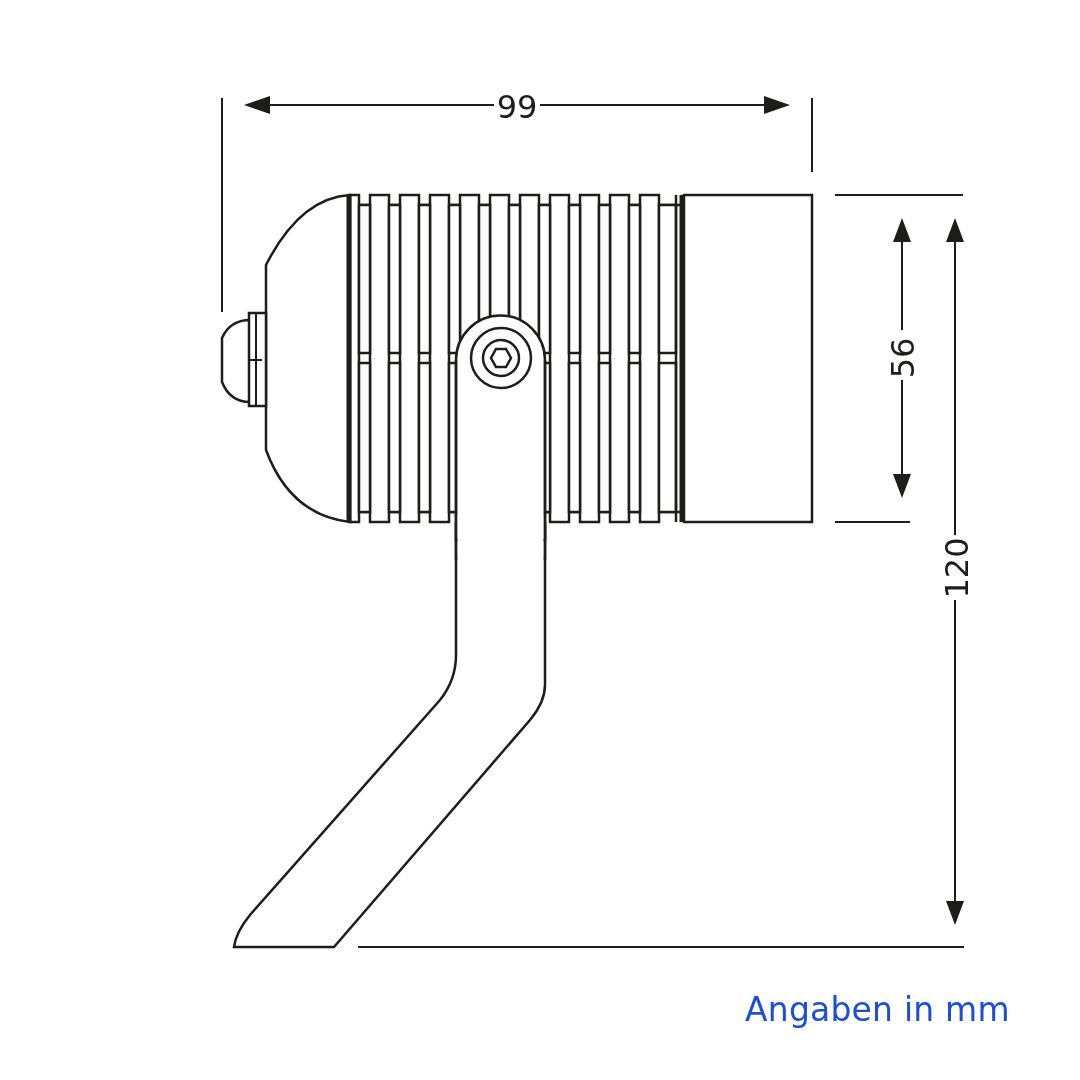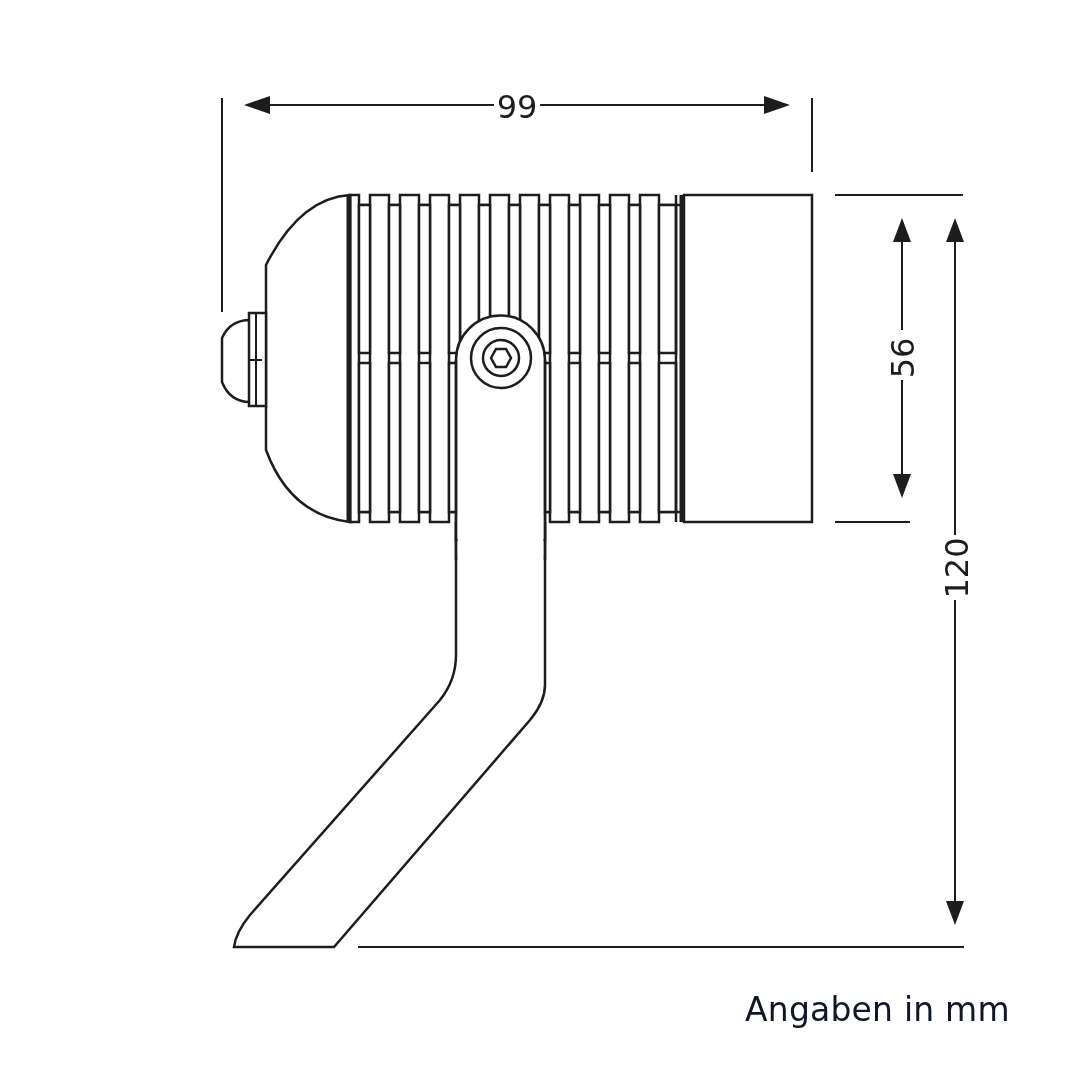--- a/index.html
+++ b/index.html
@@ -10,7 +10,7 @@
   .dimtext { font-family: "DejaVu Sans", sans-serif; font-size: 32px; fill: #1d1d1b; }
   .note {
     position: absolute; left: 745px; top: 990px;
-    font-family: "DejaVu Sans", sans-serif; font-size: 33px; color: #0f172a;
+    font-family: "DejaVu Sans", sans-serif; font-size: 33px; color: #1d4ed8;
     letter-spacing: 0.2px; white-space: nowrap;
   }
 </style>

